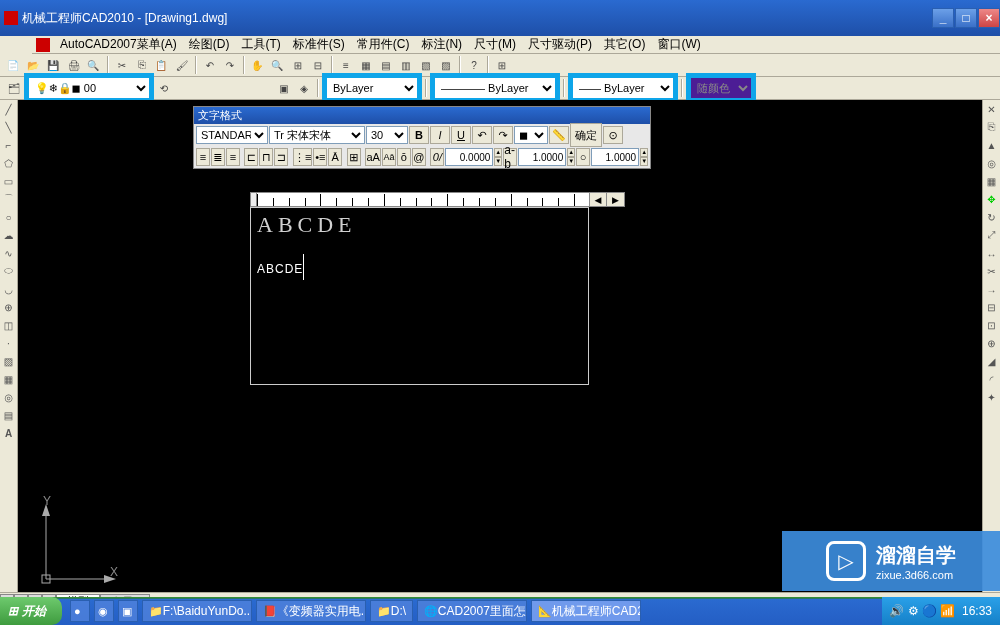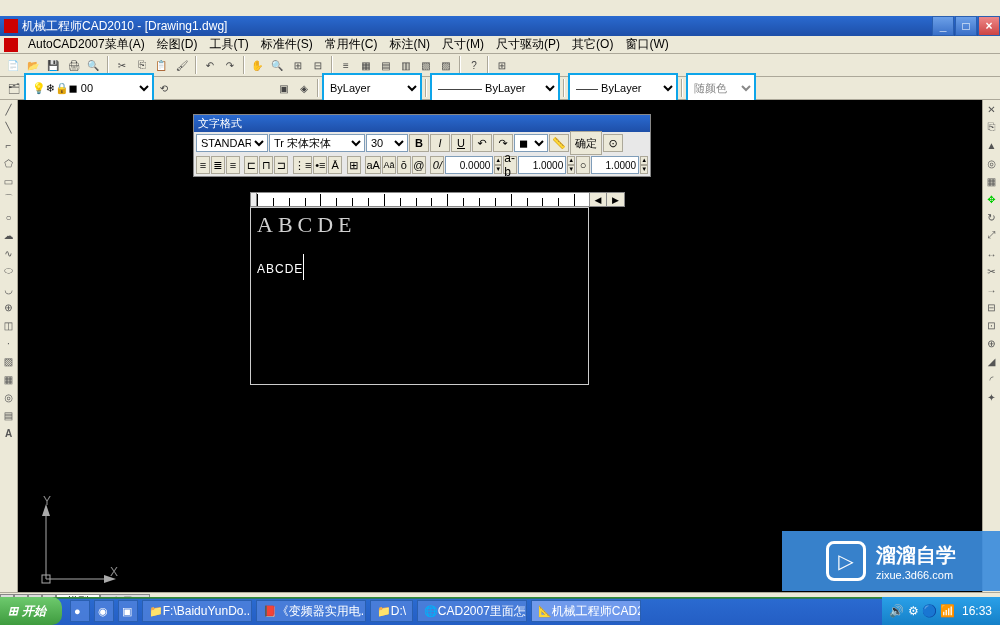--- a/index.html
+++ b/index.html
@@ -4,7 +4,7 @@
 <style>
 * { margin: 0; padding: 0; box-sizing: border-box; font-family: "SimSun", Arial, sans-serif; font-size: 12px; }
 body { width: 1000px; height: 625px; background: #ece9d8; overflow: hidden; position: relative; }
-.titlebar { height: 20px; background: linear-gradient(to bottom, #2a6ad0, #1e4fa8); display: flex; align-items: center; color: #fff; padding-left: 4px; margin-top: 16px; }
+.titlebar { height: 36px; background: linear-gradient(to bottom, #2a6ad0, #1e4fa8); display: flex; align-items: center; color: #fff; padding-left: 4px; }
 .titlebar .icon { width: 14px; height: 14px; background: #c00; margin-right: 4px; }
 .titlebar .btns { margin-left: auto; display: flex; }
 .titlebar .wbtn { width: 22px; height: 20px; background: linear-gradient(to bottom, #6ca0e8, #3a70c8); border: 1px solid #2a5fb0; margin-left: 1px; display: flex; align-items: center; justify-content: center; color: #fff; font-weight: bold; }

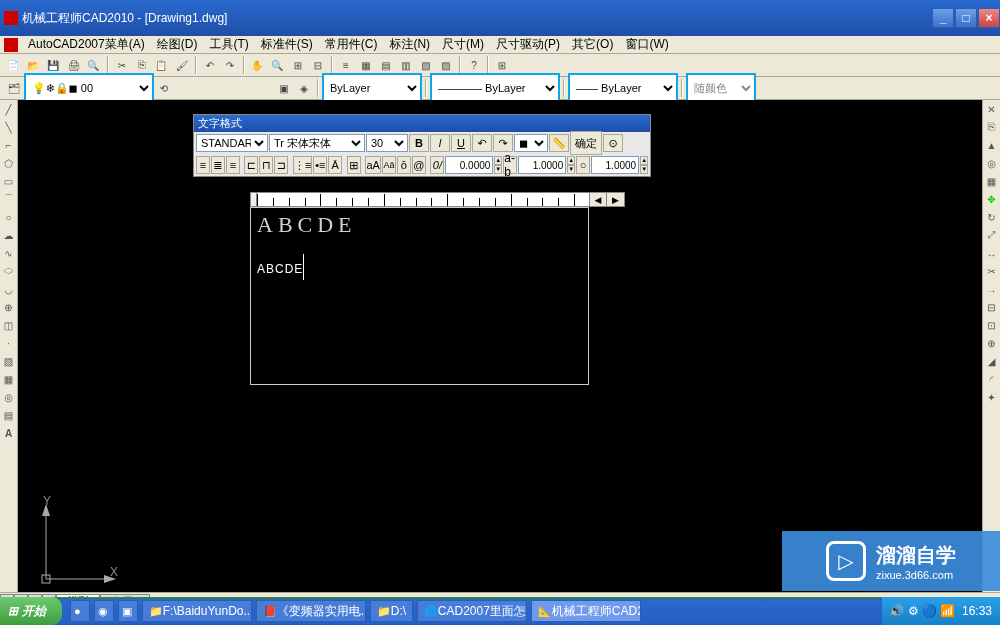--- a/index.html
+++ b/index.html
@@ -9,7 +9,7 @@
 .titlebar .btns { margin-left: auto; display: flex; }
 .titlebar .wbtn { width: 22px; height: 20px; background: linear-gradient(to bottom, #6ca0e8, #3a70c8); border: 1px solid #2a5fb0; margin-left: 1px; display: flex; align-items: center; justify-content: center; color: #fff; font-weight: bold; }
 .titlebar .wbtn.close { background: linear-gradient(to bottom, #e88, #c44); }
-.menubar { height: 18px; background: #ece9d8; border-bottom: 1px solid #aca899; display: flex; align-items: center; padding-left: 4px; color: #000; }
+.menubar { height: 18px; background: #ece9d8; border-bottom: 1px solid #aca899; display: flex; align-items: center; padding-left: 4px; color: #000; margin-left: 32px; }
 .menubar .icon { width: 14px; height: 14px; background: #c00; margin-right: 4px; }
 .menubar span { padding: 0 6px; cursor: default; }
 .toolbar-row { height: 23px; background: #ece9d8; border-bottom: 1px solid #aca899; display: flex; align-items: center; padding: 0 4px; }

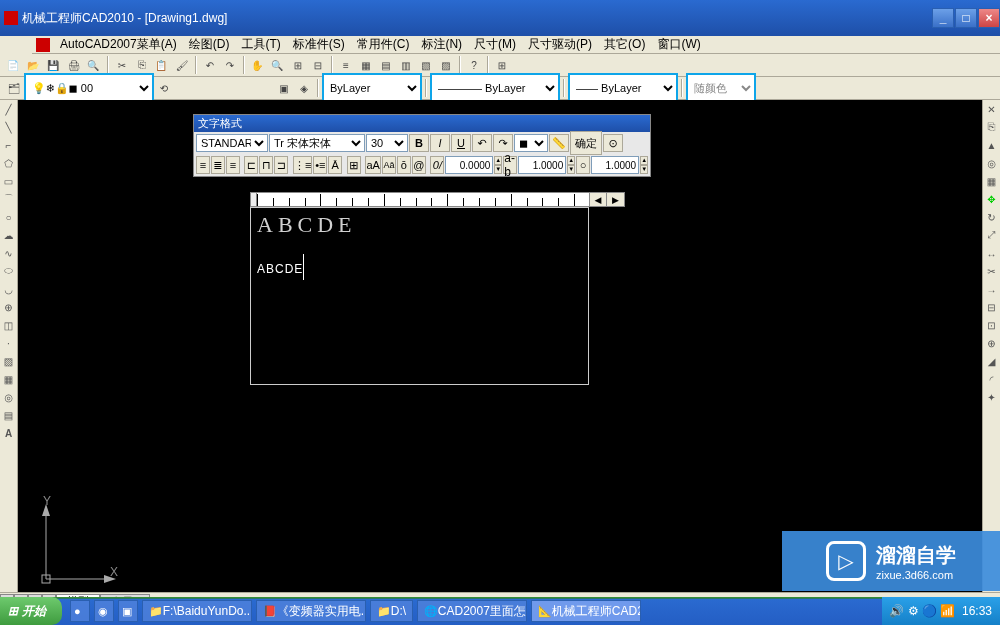--- a/index.html
+++ b/index.html
@@ -15,7 +15,7 @@
 .toolbar-row { height: 23px; background: #ece9d8; border-bottom: 1px solid #aca899; display: flex; align-items: center; padding: 0 4px; }
 .tbtn { width: 18px; height: 18px; margin: 0 1px; border: 1px solid transparent; display: inline-flex; align-items: center; justify-content: center; font-size: 10px; color: #444; }
 .tsep { width: 2px; height: 18px; border-left: 1px solid #aca899; border-right: 1px solid #fff; margin: 0 3px; }
-.tsel { height: 30px; border: 2px solid #0ea5e9; background: #fff; font-size: 11px; padding: 0 2px; }
+.tsel { height: 30px; border: 5px solid #0ea5e9; background: #fff; font-size: 11px; padding: 0 2px; }
 
 .mainarea { position: relative; height: 492px; display: flex; }
 .vtoolbar { width: 18px; background: #ece9d8; border-right: 1px solid #aca899; display: flex; flex-direction: column; }

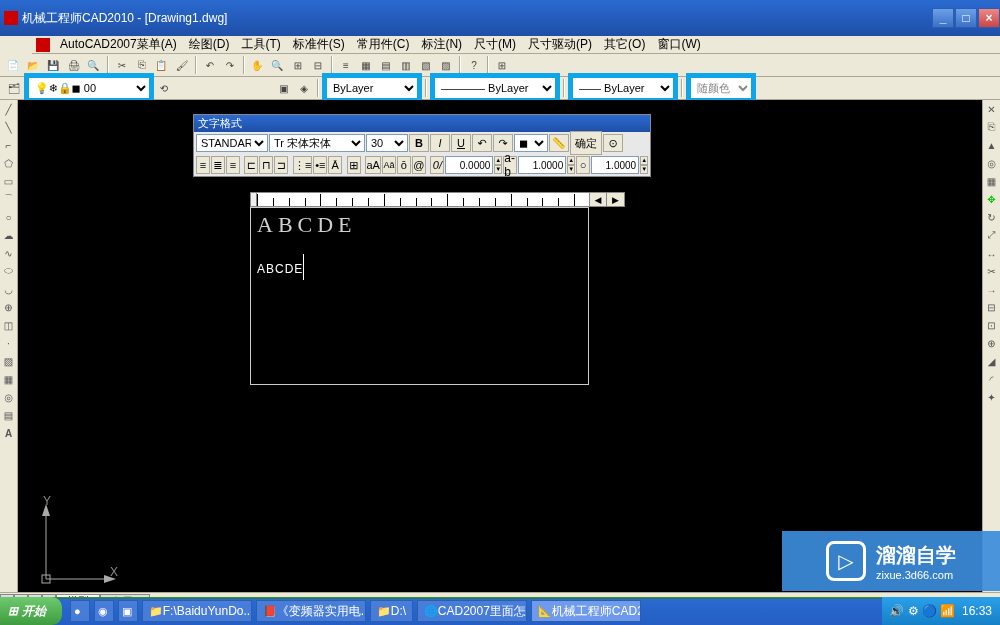--- a/index.html
+++ b/index.html
@@ -141,7 +141,7 @@
   <div class="tsep"></div>
   <select class="tsel" style="width:110px"><option>—— ByLayer</option></select>
   <div class="tsep"></div>
-  <select class="tsel" style="width:70px;background:#ffffff;color:#888"><option>随颜色</option></select>
+  <select class="tsel" style="width:70px;background:#4c1d95;color:#888"><option>随颜色</option></select>
 </div>
 
 <div class="mainarea">

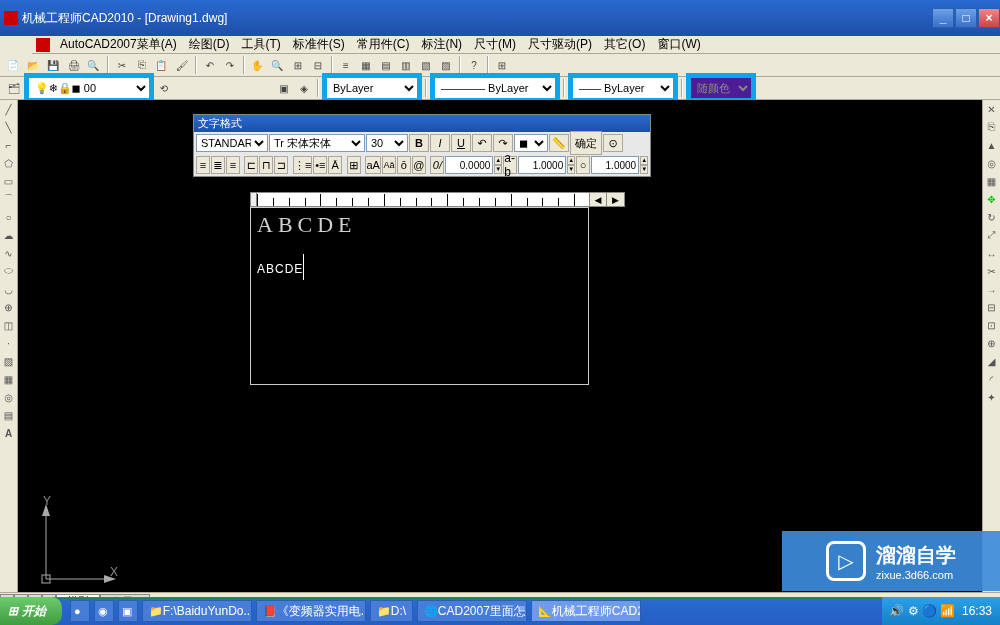--- a/index.html
+++ b/index.html
@@ -23,7 +23,7 @@
 .vtbtn { height: 18px; display: flex; align-items: center; justify-content: center; font-size: 10px; color: #555; }
 .canvas { flex: 1; background: #000; position: relative; overflow: hidden; }
 
-.txtpanel { position: absolute; left: 175px; top: 14px; width: 458px; background: #e8e8e8; border: 1px solid #888; }
+.txtpanel { position: absolute; left: 175px; top: 6px; width: 458px; background: #e8e8e8; border: 1px solid #888; }
 .txtpanel .hdr { height: 17px; background: linear-gradient(to bottom, #2a6ad0, #1e4fa8); color: #fff; padding-left: 4px; line-height: 17px; font-size: 11px; }
 .txtpanel .row { height: 22px; padding: 2px; display: flex; align-items: center; gap: 1px; background: #e8e8e8; }
 .psel { height: 18px; border: 1px solid #7f9db9; background: #fff; font-size: 11px; }

